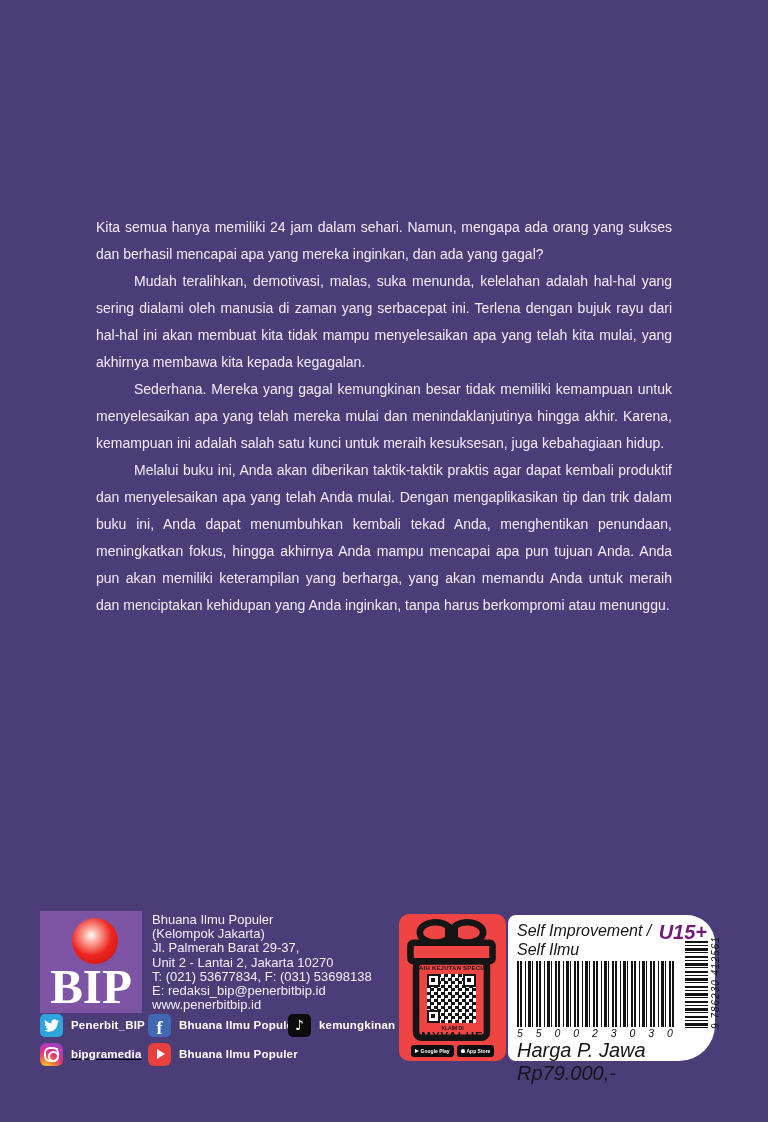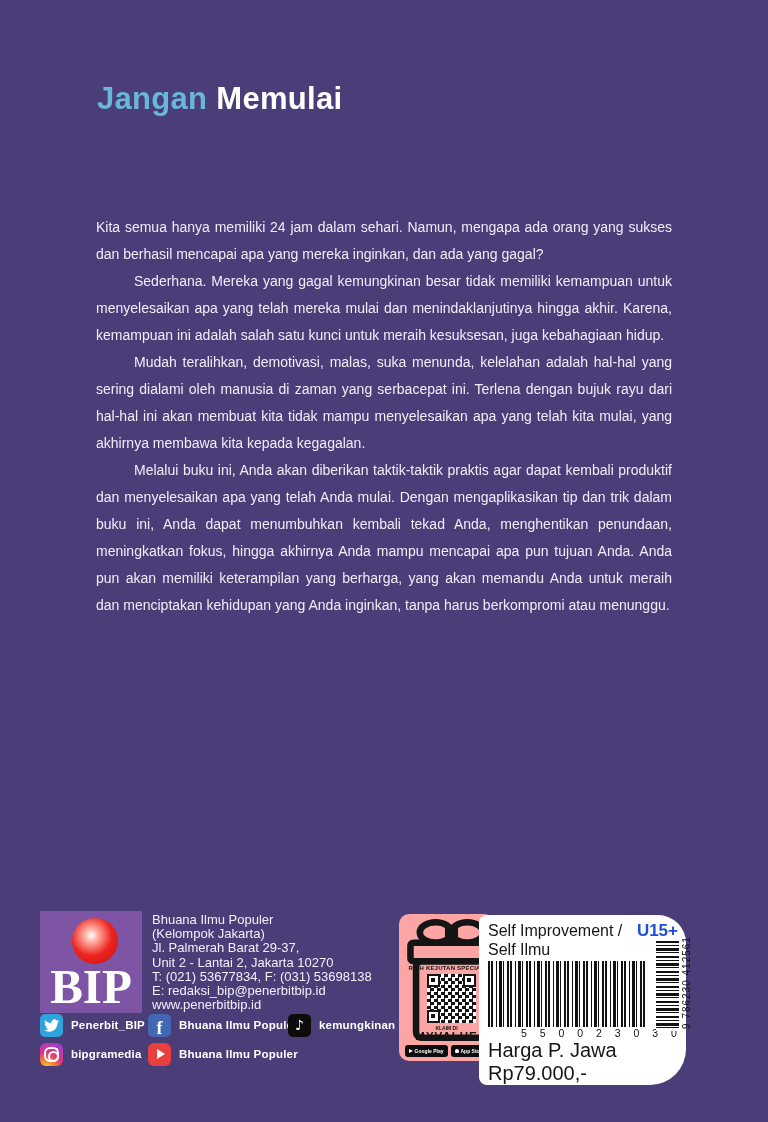--- a/index.html
+++ b/index.html
@@ -92,7 +92,6 @@
 <div class="page">
 
   <div class="title">
-    <div><span class="blue gap">Jangan</span><span class="white">Memulai</span></div>
   </div>
 
   <div class="synopsis">

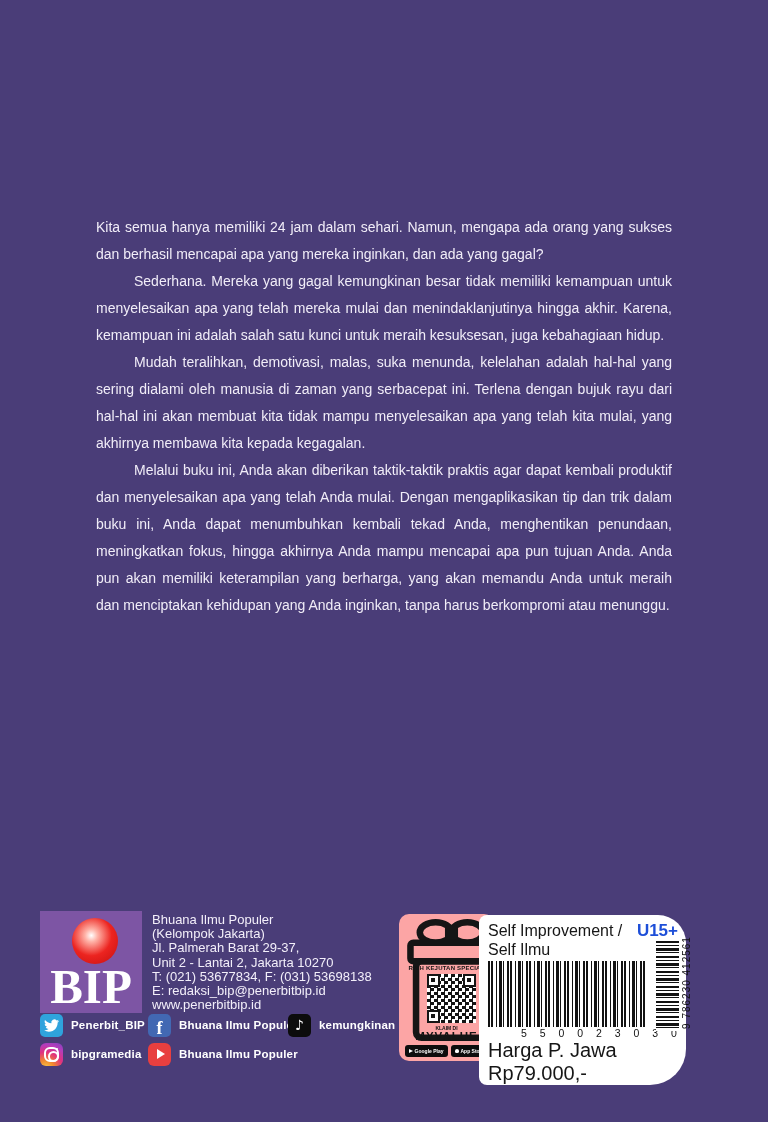--- a/index.html
+++ b/index.html
@@ -96,8 +96,8 @@
 
   <div class="synopsis">
     <p>Kita semua hanya memiliki 24 jam dalam sehari. Namun, mengapa ada orang yang sukses dan berhasil mencapai apa yang mereka inginkan, dan ada yang gagal?</p>
+    <p>Mudah teralihkan, demotivasi, malas, suka menunda, kelelahan adalah hal-hal yang sering dialami oleh manusia di zaman yang serbacepat ini. Terlena dengan bujuk rayu dari hal-hal ini akan membuat kita tidak mampu menyelesaikan apa yang telah kita mulai, yang akhirnya membawa kita kepada kegagalan.</p>
     <p>Sederhana. Mereka yang gagal kemungkinan besar tidak memiliki kemampuan untuk menyelesaikan apa yang telah mereka mulai dan menindaklanjutinya hingga akhir. Karena, kemampuan ini adalah salah satu kunci untuk meraih kesuksesan, juga kebahagiaan hidup.</p>
-    <p>Mudah teralihkan, demotivasi, malas, suka menunda, kelelahan adalah hal-hal yang sering dialami oleh manusia di zaman yang serbacepat ini. Terlena dengan bujuk rayu dari hal-hal ini akan membuat kita tidak mampu menyelesaikan apa yang telah kita mulai, yang akhirnya membawa kita kepada kegagalan.</p>
     <p>Melalui buku ini, Anda akan diberikan taktik-taktik praktis agar dapat kembali produktif dan menyelesaikan apa yang telah Anda mulai. Dengan mengaplikasikan tip dan trik dalam buku ini, Anda dapat menumbuhkan kembali tekad Anda, menghentikan penundaan, meningkatkan fokus, hingga akhirnya Anda mampu mencapai apa pun tujuan Anda. Anda pun akan memiliki keterampilan yang berharga, yang akan memandu Anda untuk meraih dan menciptakan kehidupan yang Anda inginkan, tanpa harus berkompromi atau menunggu.</p>
   </div>
 

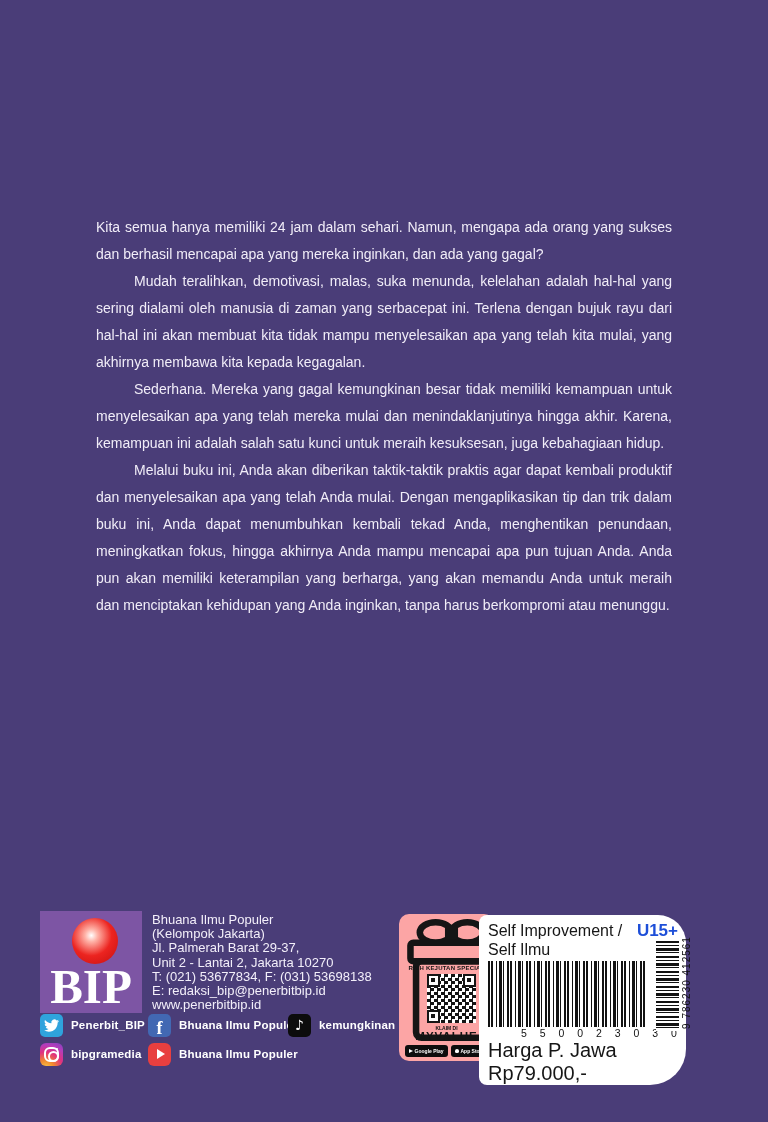--- a/index.html
+++ b/index.html
@@ -67,8 +67,8 @@
   .mini-apple{width:4px;height:4px;background:#fff;border-radius:50% 50% 40% 40%;}
 
   
-  .retail-box{position:absolute;left:479px;top:915px;width:207px;height:170px;background:#ffffff;
-              border-radius:8px 28px 36px 8px;}
+  .retail-box{position:absolute;left:508px;top:915px;width:207px;height:146px;background:#ffffff;
+              border-radius:8px 28px 36px 8px;font-style:italic;}
   .category{position:absolute;left:9px;top:6px;color:#161616;font-size:16px;line-height:19px;}
   .age-rating{position:absolute;right:8px;top:6px;color:#1d4ed8;font-weight:bold;font-size:17px;}
   .barcode-main{position:absolute;left:9px;top:46px;width:160px;height:66px;

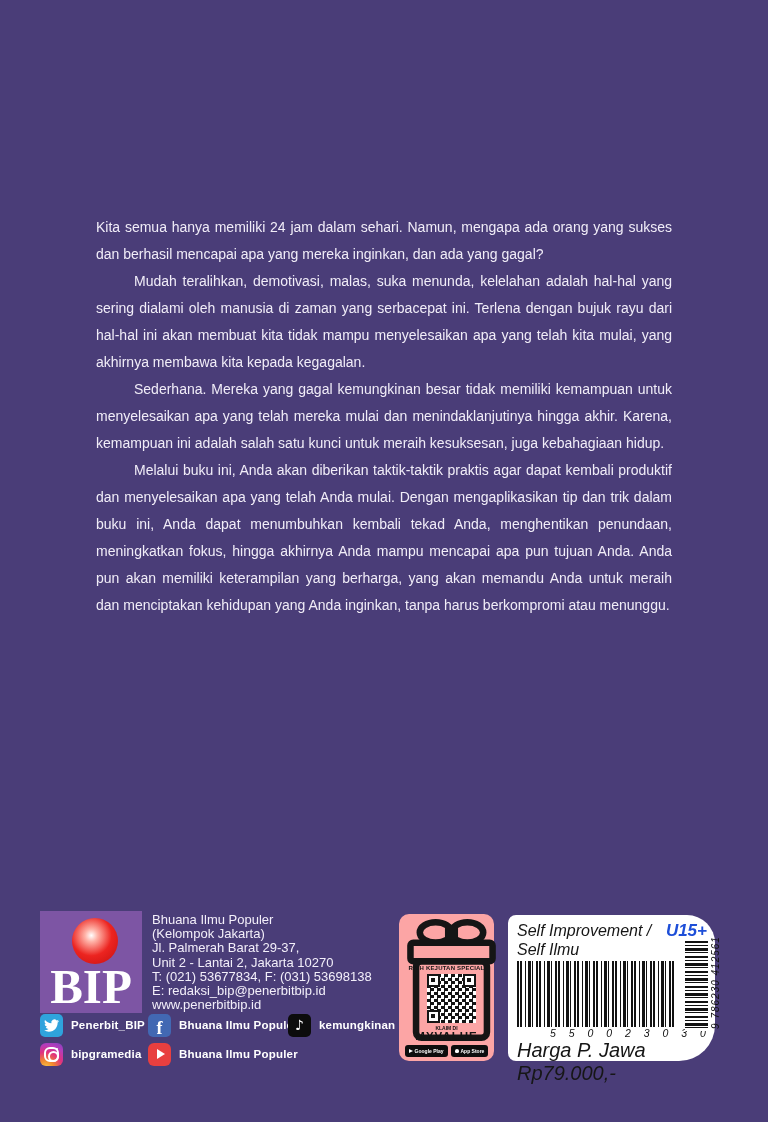--- a/index.html
+++ b/index.html
@@ -70,7 +70,7 @@
   .retail-box{position:absolute;left:508px;top:915px;width:207px;height:146px;background:#ffffff;
               border-radius:8px 28px 36px 8px;font-style:italic;}
   .category{position:absolute;left:9px;top:6px;color:#161616;font-size:16px;line-height:19px;}
-  .age-rating{position:absolute;right:8px;top:6px;color:#1d4ed8;font-weight:bold;font-size:17px;}
+  .age-rating{position:absolute;right:8px;top:6px;color:#701a75;font-weight:bold;font-size:20px;}
   .barcode-main{position:absolute;left:9px;top:46px;width:160px;height:66px;
     background-image:repeating-linear-gradient(90deg,
       #121212 0 2px, #fff 2px 3px, #121212 3px 5px, #fff 5px 8px, #121212 8px 9px,

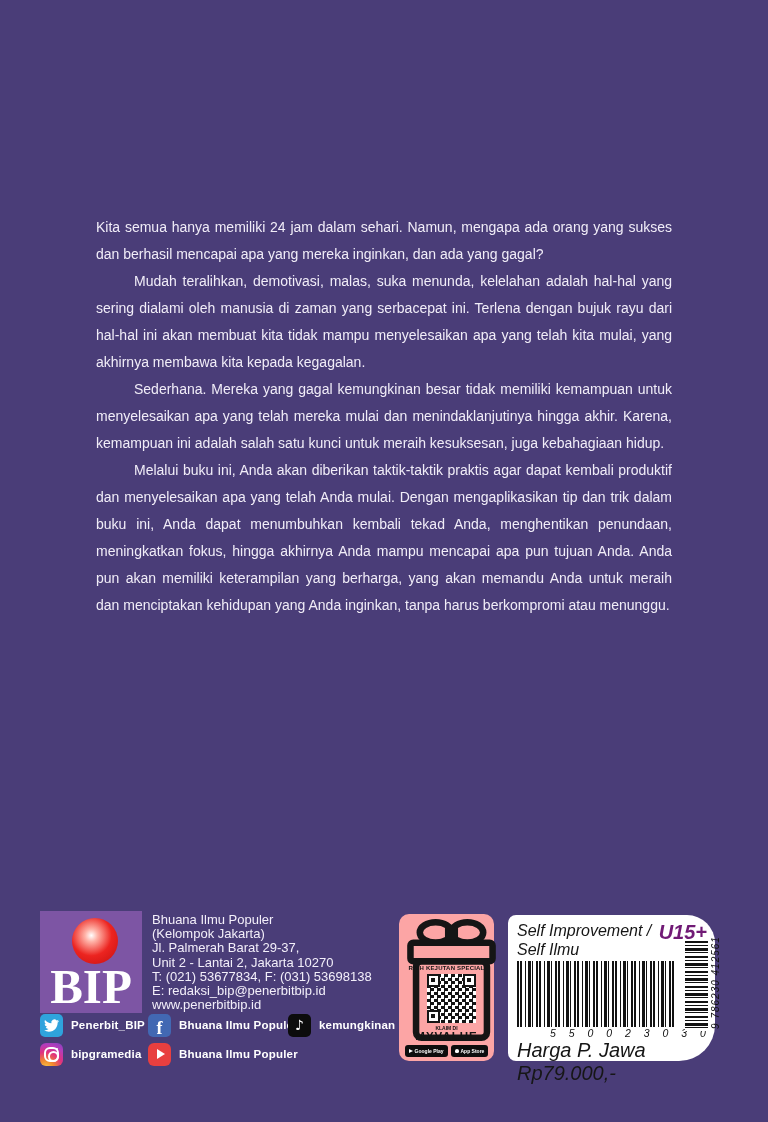--- a/index.html
+++ b/index.html
@@ -45,7 +45,7 @@
   .play-tri{width:0;height:0;border-left:8px solid #fff;border-top:5px solid transparent;border-bottom:5px solid transparent;margin-left:2px;}
 
   
-  .myvalue-box{position:absolute;left:399px;top:914px;width:95px;height:147px;background:#fca5a5;
+  .myvalue-box{position:absolute;left:399px;top:914px;width:107px;height:147px;background:#ef4444;
                border-radius:10px;}
   .gift-svg{position:absolute;left:4px;top:2px;}
   .mv-headline{position:absolute;left:0;right:0;top:51px;text-align:center;color:#141414;

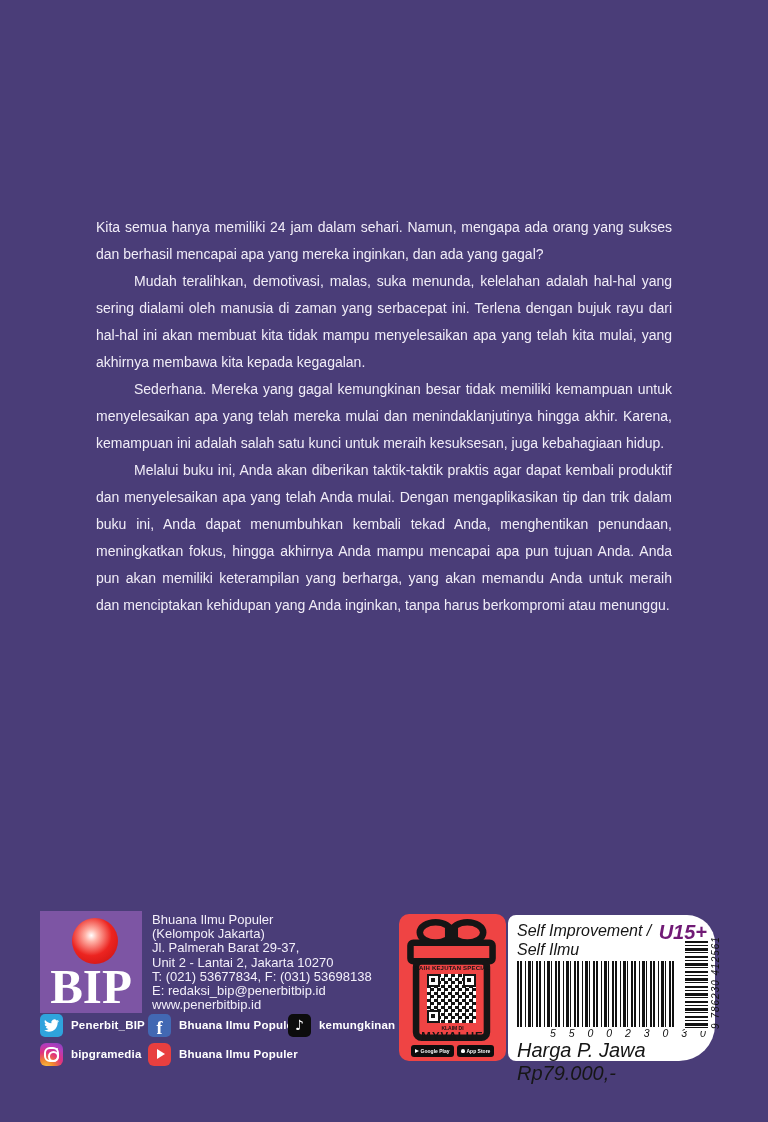--- a/index.html
+++ b/index.html
@@ -76,7 +76,7 @@
       #121212 0 2px, #fff 2px 3px, #121212 3px 5px, #fff 5px 8px, #121212 8px 9px,
       #fff 9px 11px, #121212 11px 14px, #fff 14px 15px, #121212 15px 16px, #fff 16px 19px);}
   .barcode-digits{position:absolute;left:9px;top:112px;width:160px;color:#111;
-                  font-size:10.5px;letter-spacing:5px;white-space:nowrap;margin-left:33px;}
+                  font-size:10.5px;letter-spacing:5px;white-space:nowrap;}
   .isbn-bars{position:absolute;left:177px;top:26px;width:23px;height:90px;
     background-image:repeating-linear-gradient(180deg,
       #121212 0 2px, #fff 2px 4px, #121212 4px 5px, #fff 5px 7px, #121212 7px 10px,

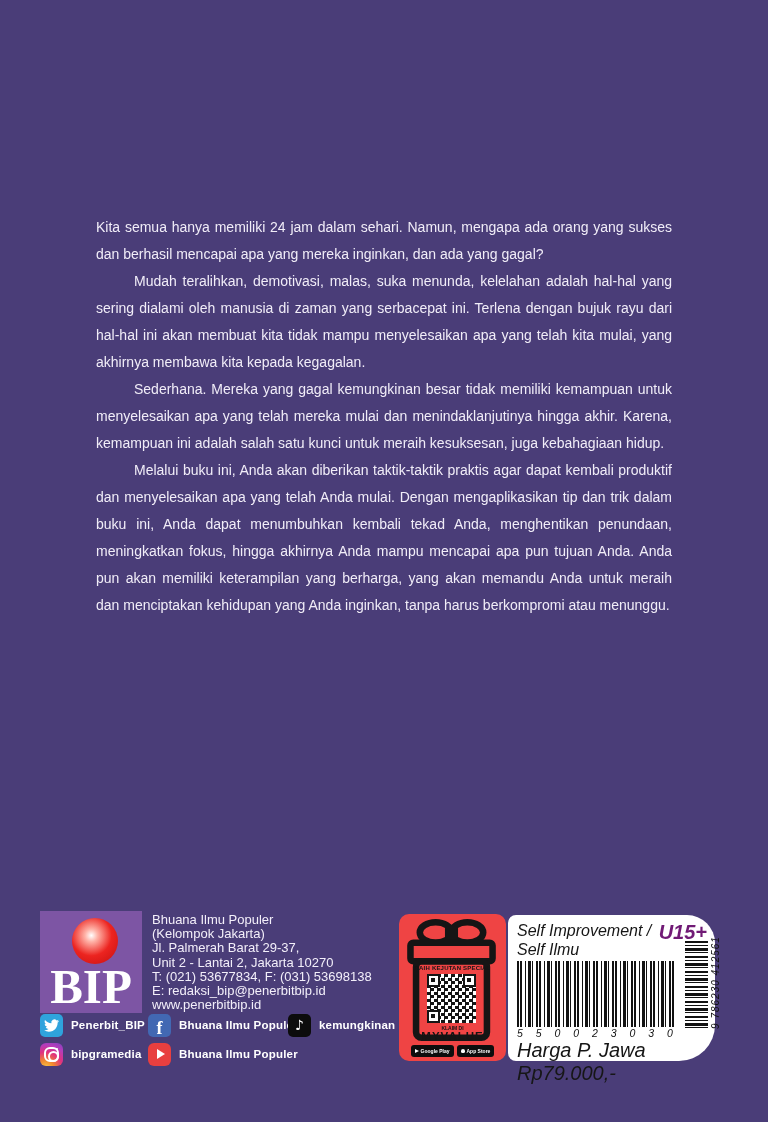--- a/index.html
+++ b/index.html
@@ -137,7 +137,7 @@
     <span class="label">kemungkinan</span>
   </div>
 
-  <div class="soc" style="left:40px;top:1042px;">
+  <div class="soc" style="left:40px;top:1042px;text-decoration:underline;">
     <span class="icon ic-ig">
       <span class="ig-frame"></span>
       <span class="ig-lens"></span>

